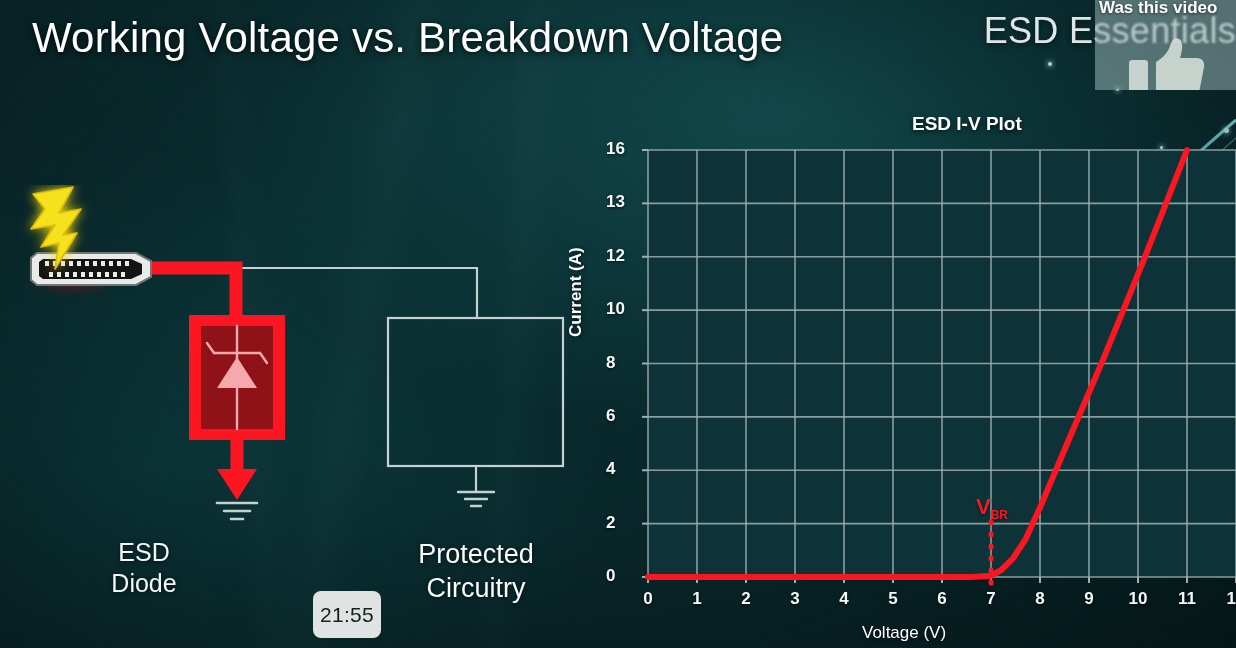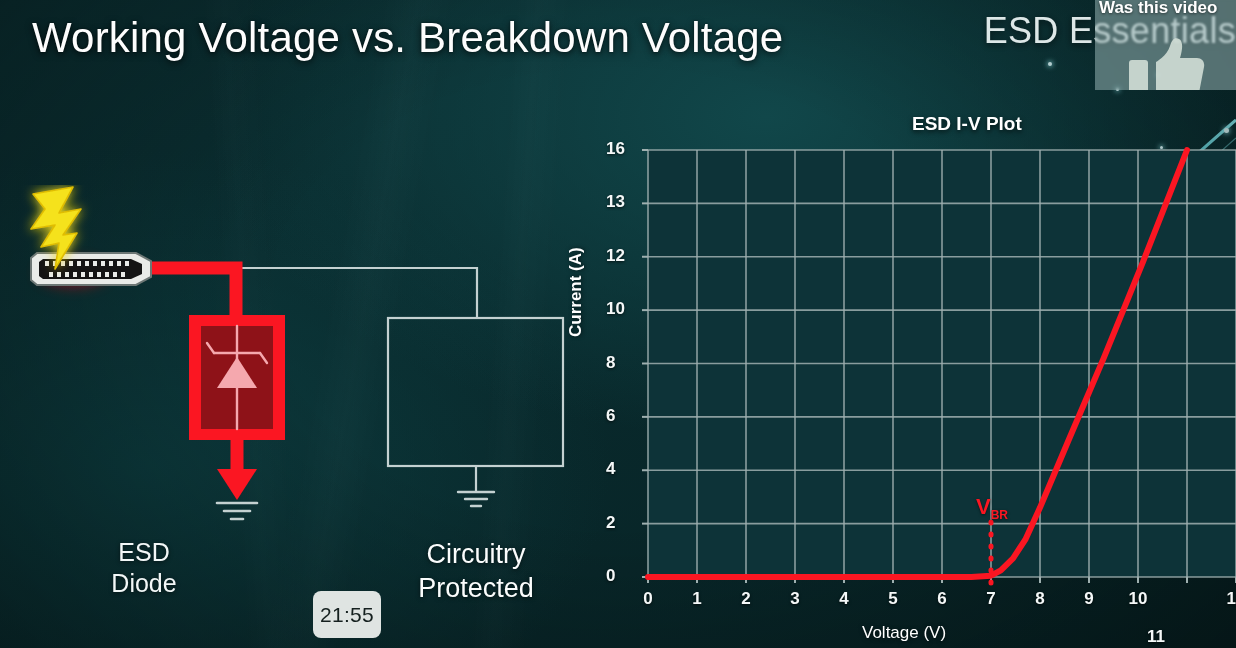--- a/index.html
+++ b/index.html
@@ -224,8 +224,8 @@
       <div>Diode</div>
     </div>
     <div class="pc-label">
+      <div>Protected</div>
       <div>Circuitry</div>
-      <div>Protected</div>
     </div>
   </div>
 

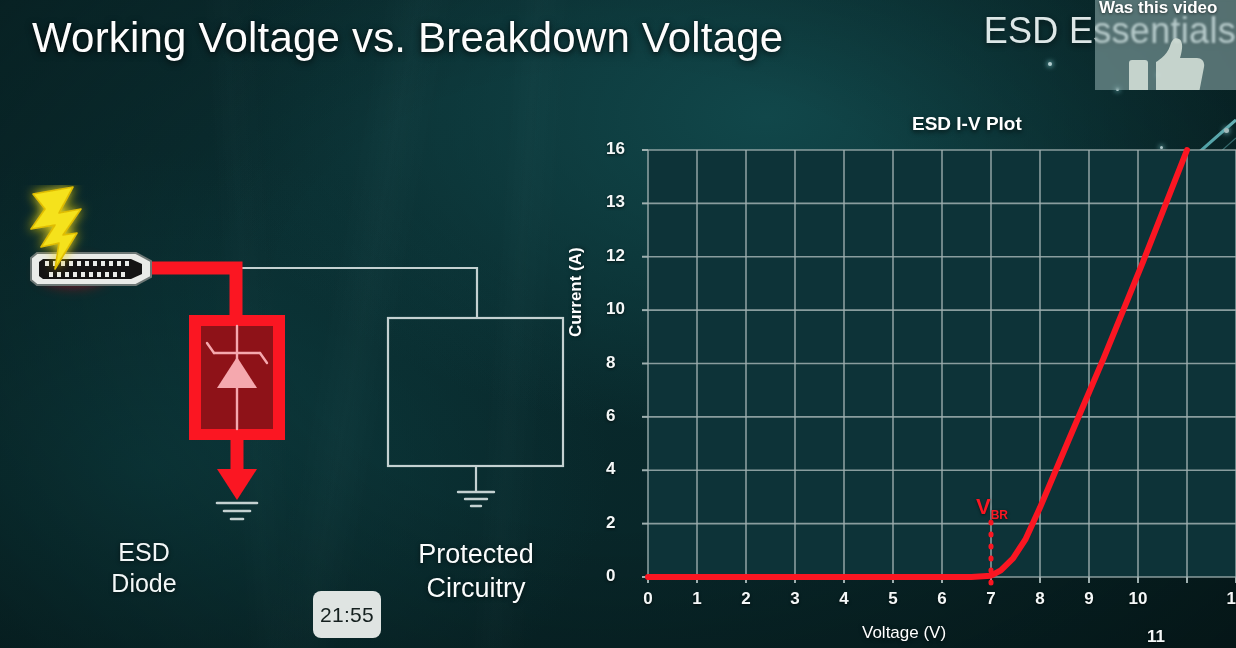--- a/index.html
+++ b/index.html
@@ -256,7 +256,7 @@
         <div class="xtick" style="left: 465px; top: 484px;">8</div>
         <div class="xtick" style="left: 514px; top: 484px;">9</div>
         <div class="xtick" style="left: 563px; top: 484px;">10</div>
-        <div class="xtick" style="left: 581px; top: 484px; margin-top: 38px;">11</div>
+        <div class="xtick" style="left: 612px; top: 484px;">11</div>
         <div class="xtick" style="left: 661px; top: 484px;">12</div>
       </div>
 

